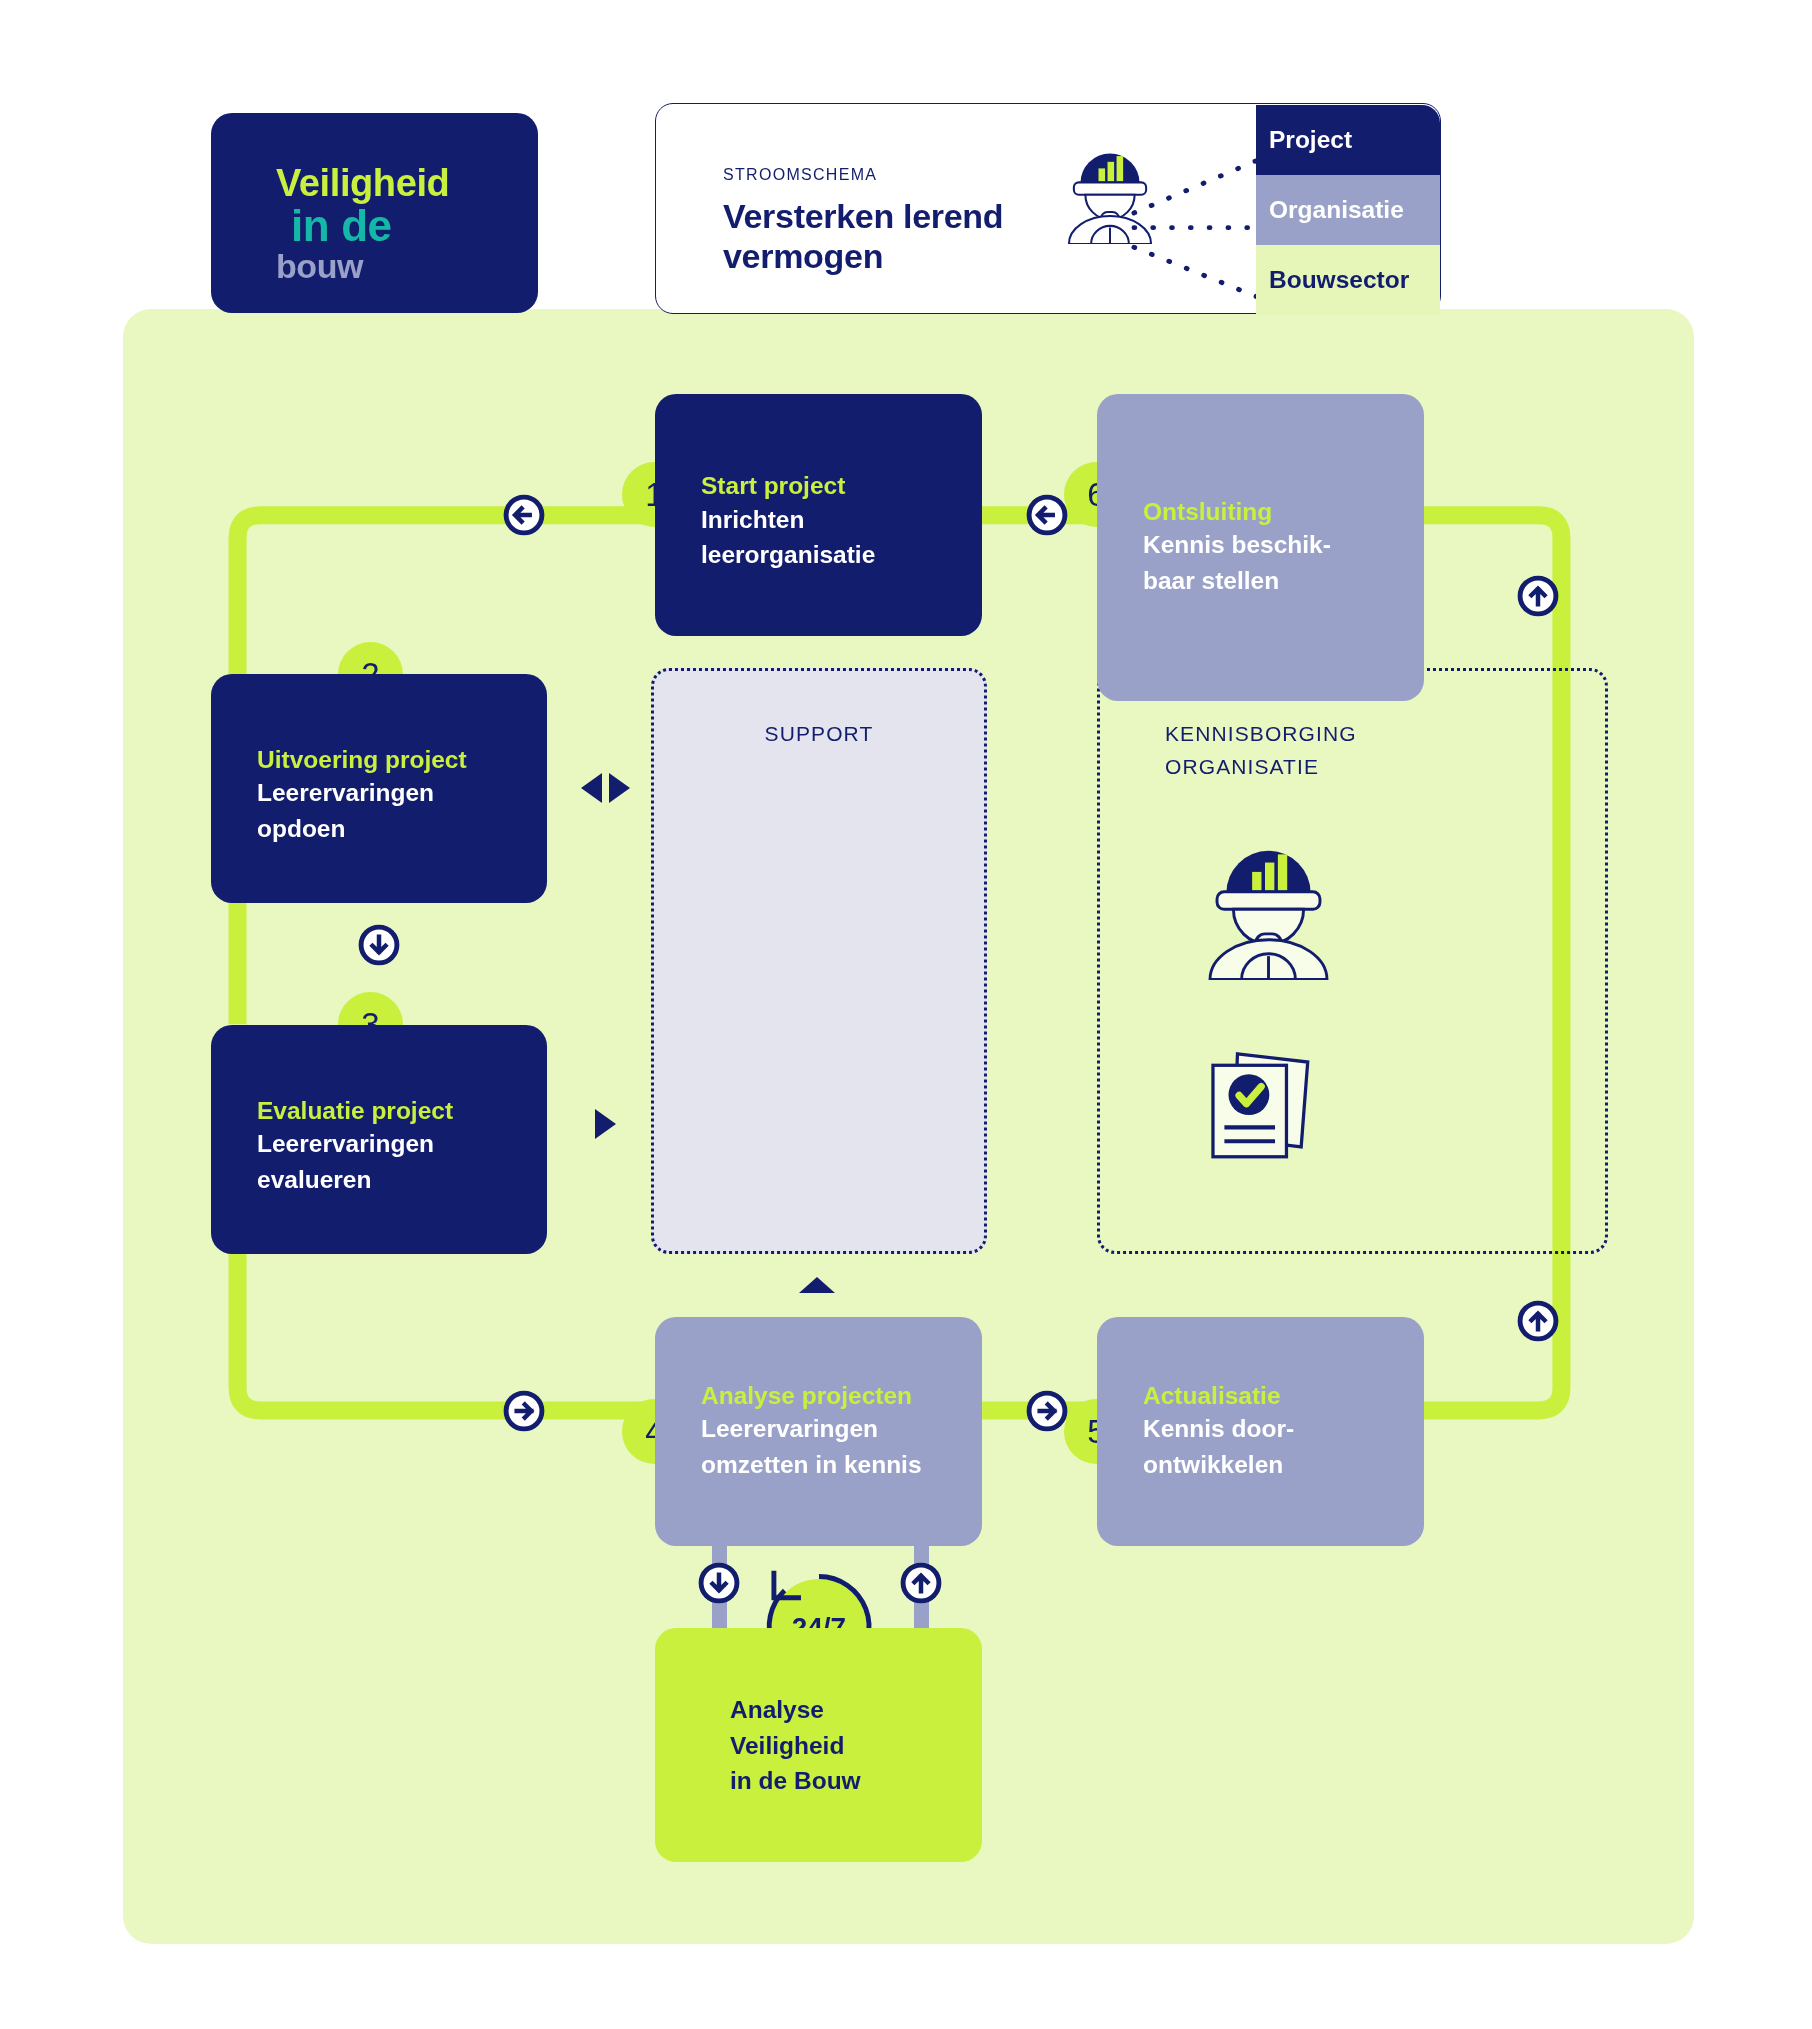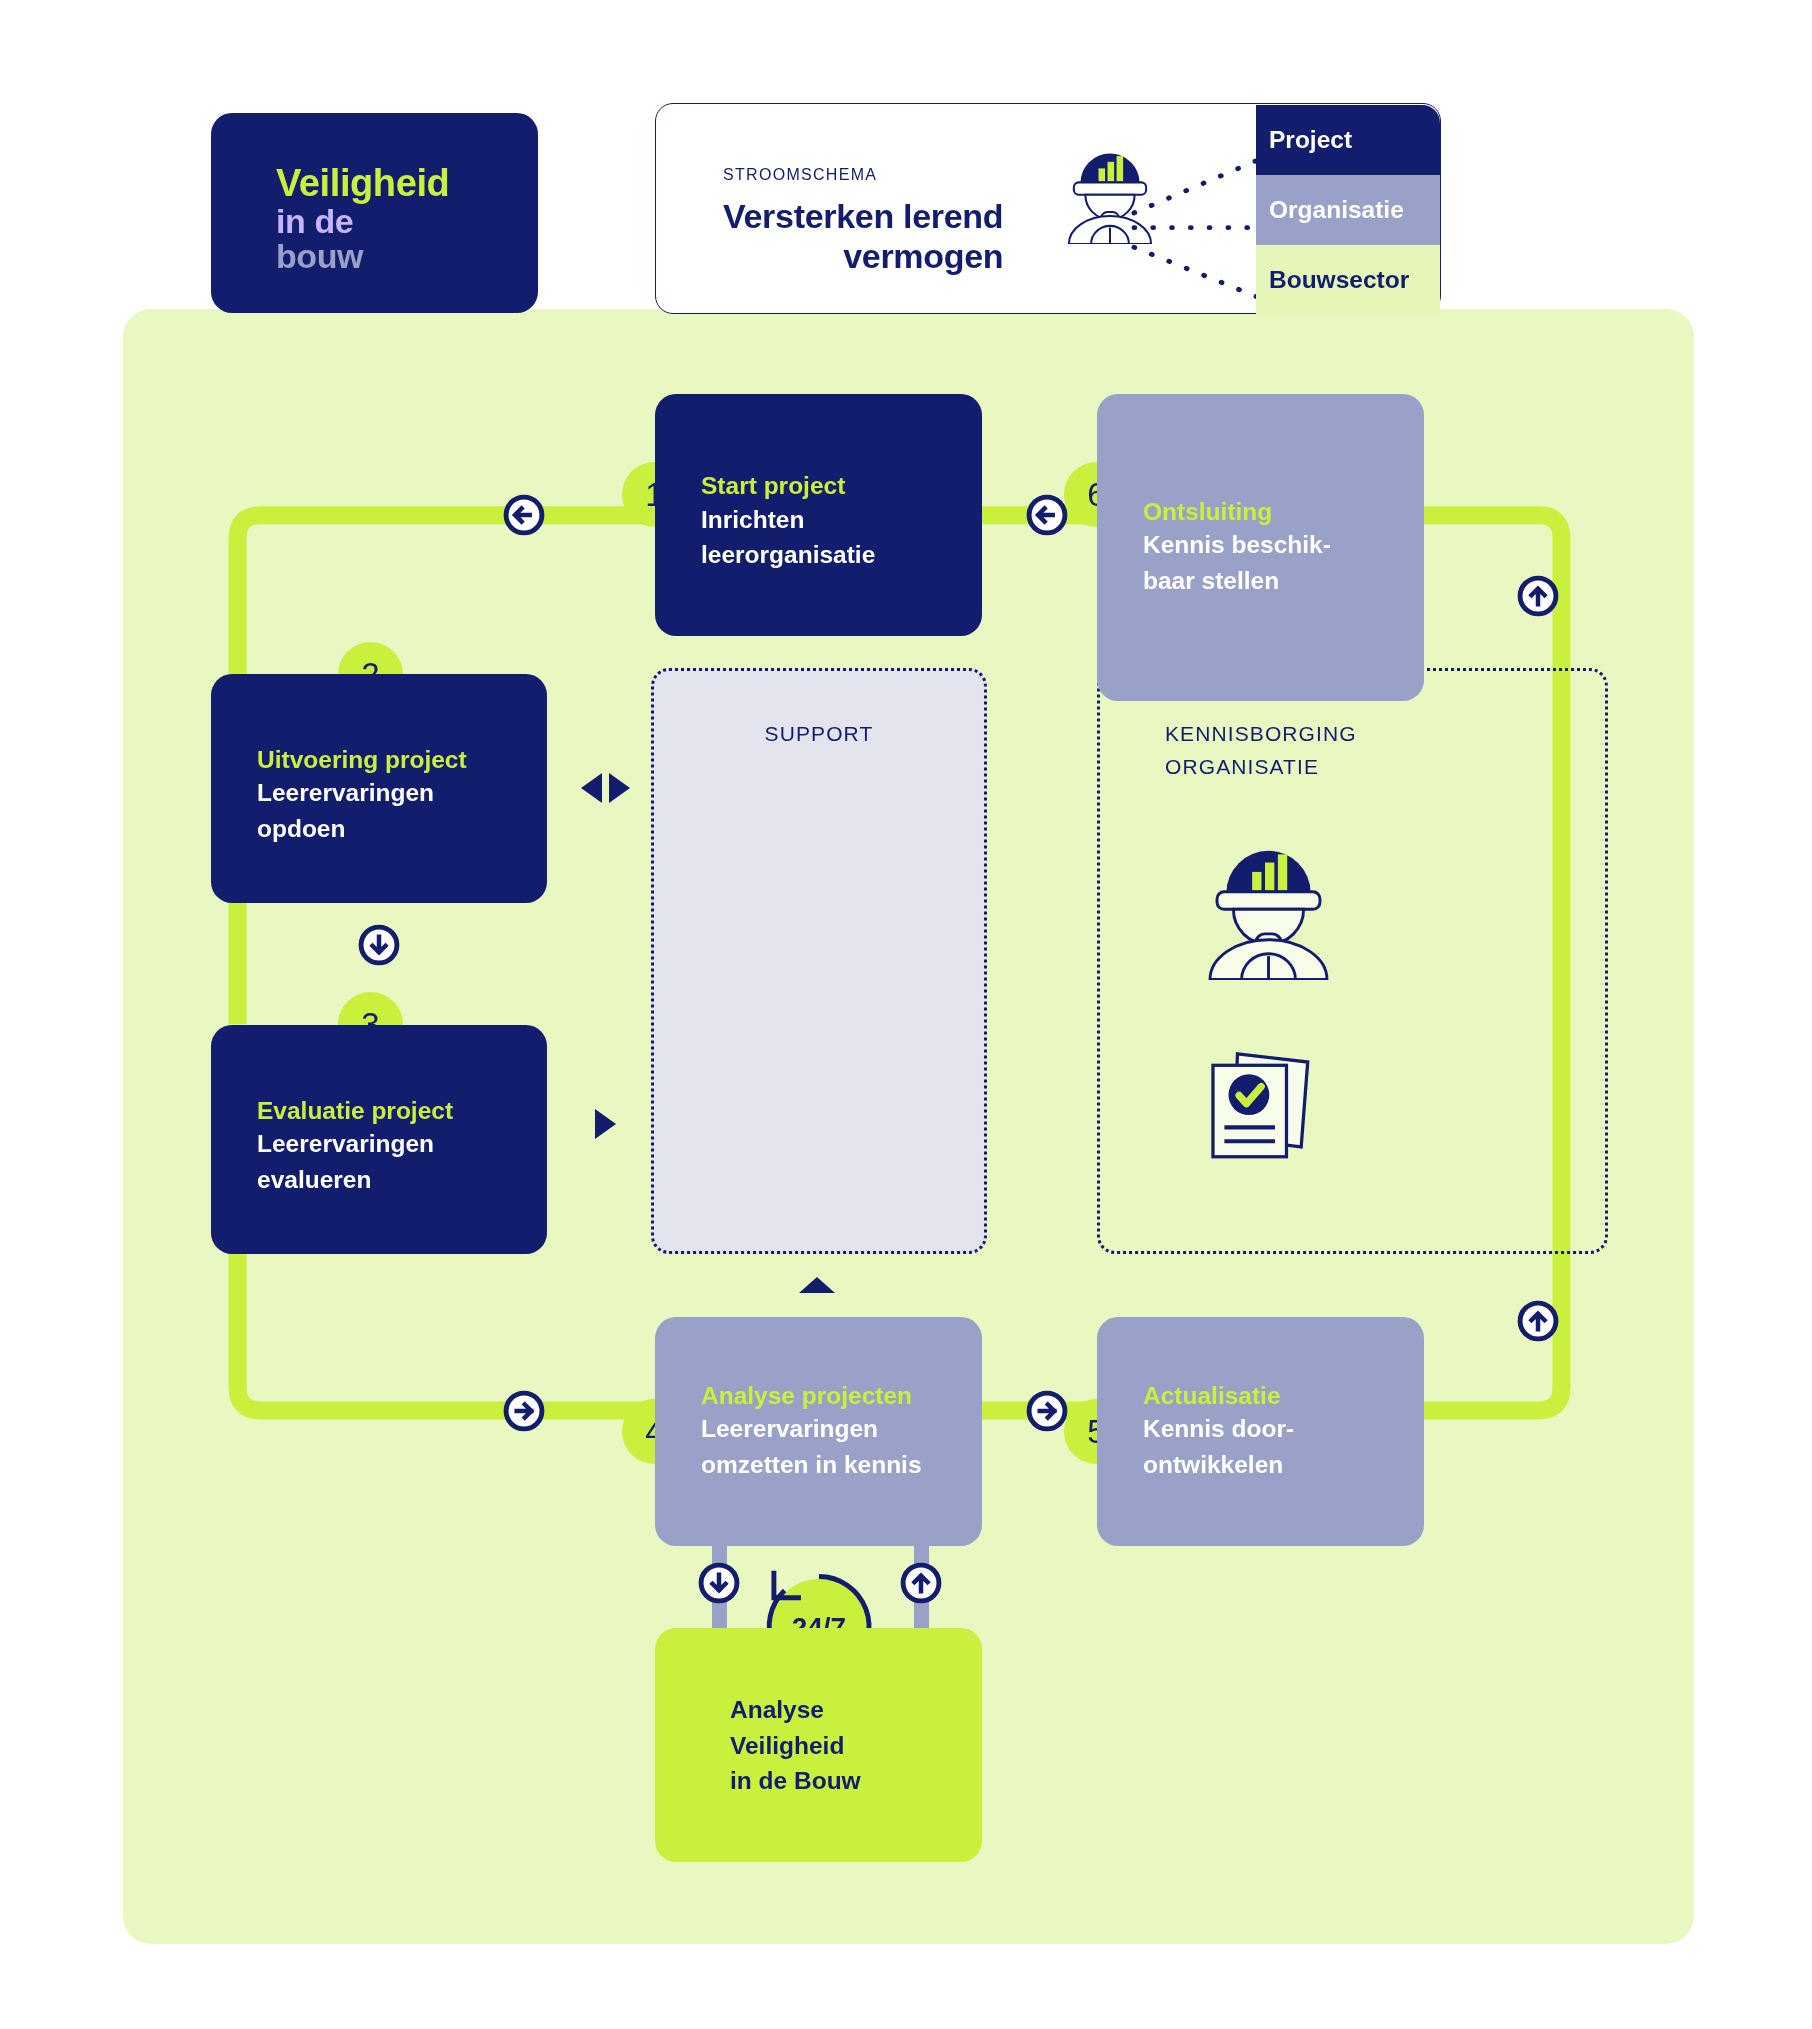--- a/index.html
+++ b/index.html
@@ -17,7 +17,7 @@
   }
   .logo-inner{position:absolute;left:65px;top:51px;line-height:1.0;}
   .logo-l1{font-size:38px;font-weight:bold;color:#c8f03c;letter-spacing:-0.4px;}
-  .logo-l2{font-size:34px;font-weight:bold;color:#c4b5fd;margin-top:1.6px;letter-spacing:-0.4px;}
+  .logo-l2{font-size:44px;font-weight:bold;color:#14b8a6;margin-top:1.6px;letter-spacing:-0.4px;margin-left:15px;}
   .logo-l3{font-size:34px;font-weight:bold;color:#9aa1c8;margin-top:1.6px;letter-spacing:-0.4px;}
 
   .header-card{

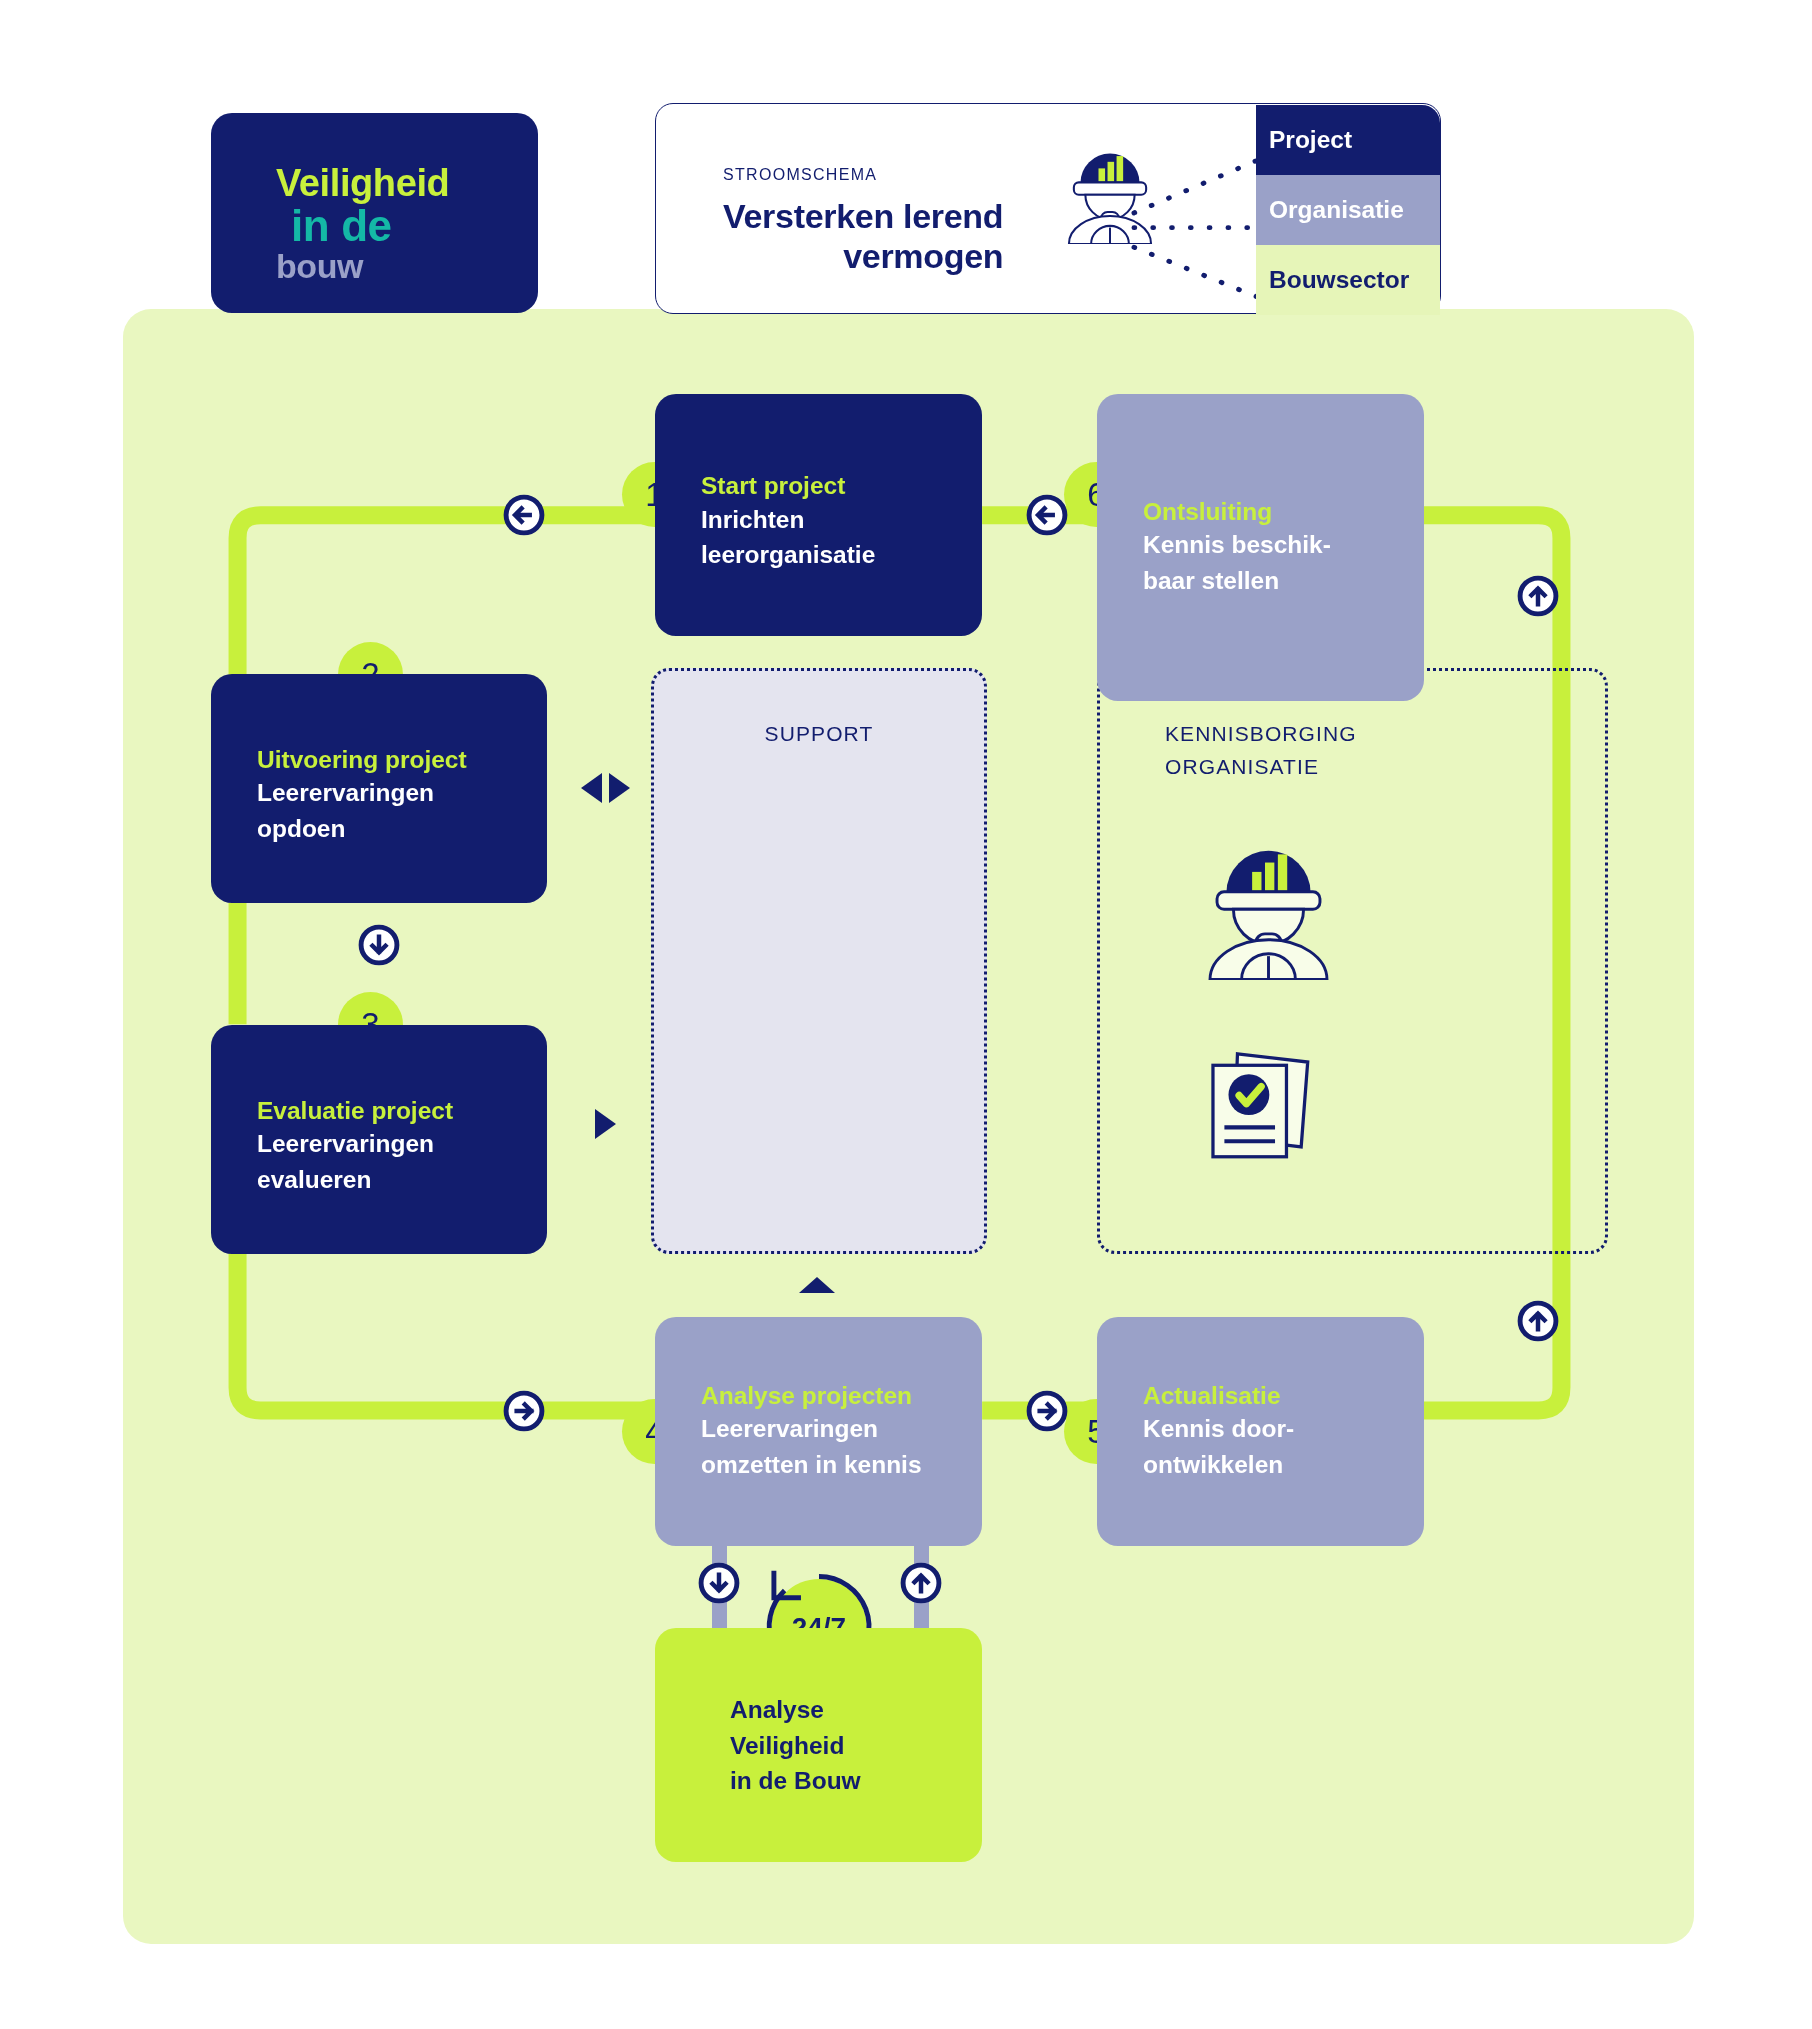--- a/index.html
+++ b/index.html
@@ -26,7 +26,7 @@
     box-sizing:border-box;z-index:5;overflow:hidden;
   }
   .hdr-eyebrow{position:absolute;left:67px;top:62px;font-size:16px;letter-spacing:1.3px;color:#121d6e;}
-  .hdr-title{position:absolute;left:67px;top:92px;font-size:34px;font-weight:bold;color:#121d6e;line-height:1.18;letter-spacing:-0.3px;text-align:right;}
+  .hdr-title{position:absolute;left:67px;top:92px;font-size:34px;font-weight:bold;color:#121d6e;line-height:1.18;letter-spacing:-0.3px;}
 
   
   .hdr-worker{position:absolute;left:1064px;top:147px;width:92px;height:97px;z-index:7;}

